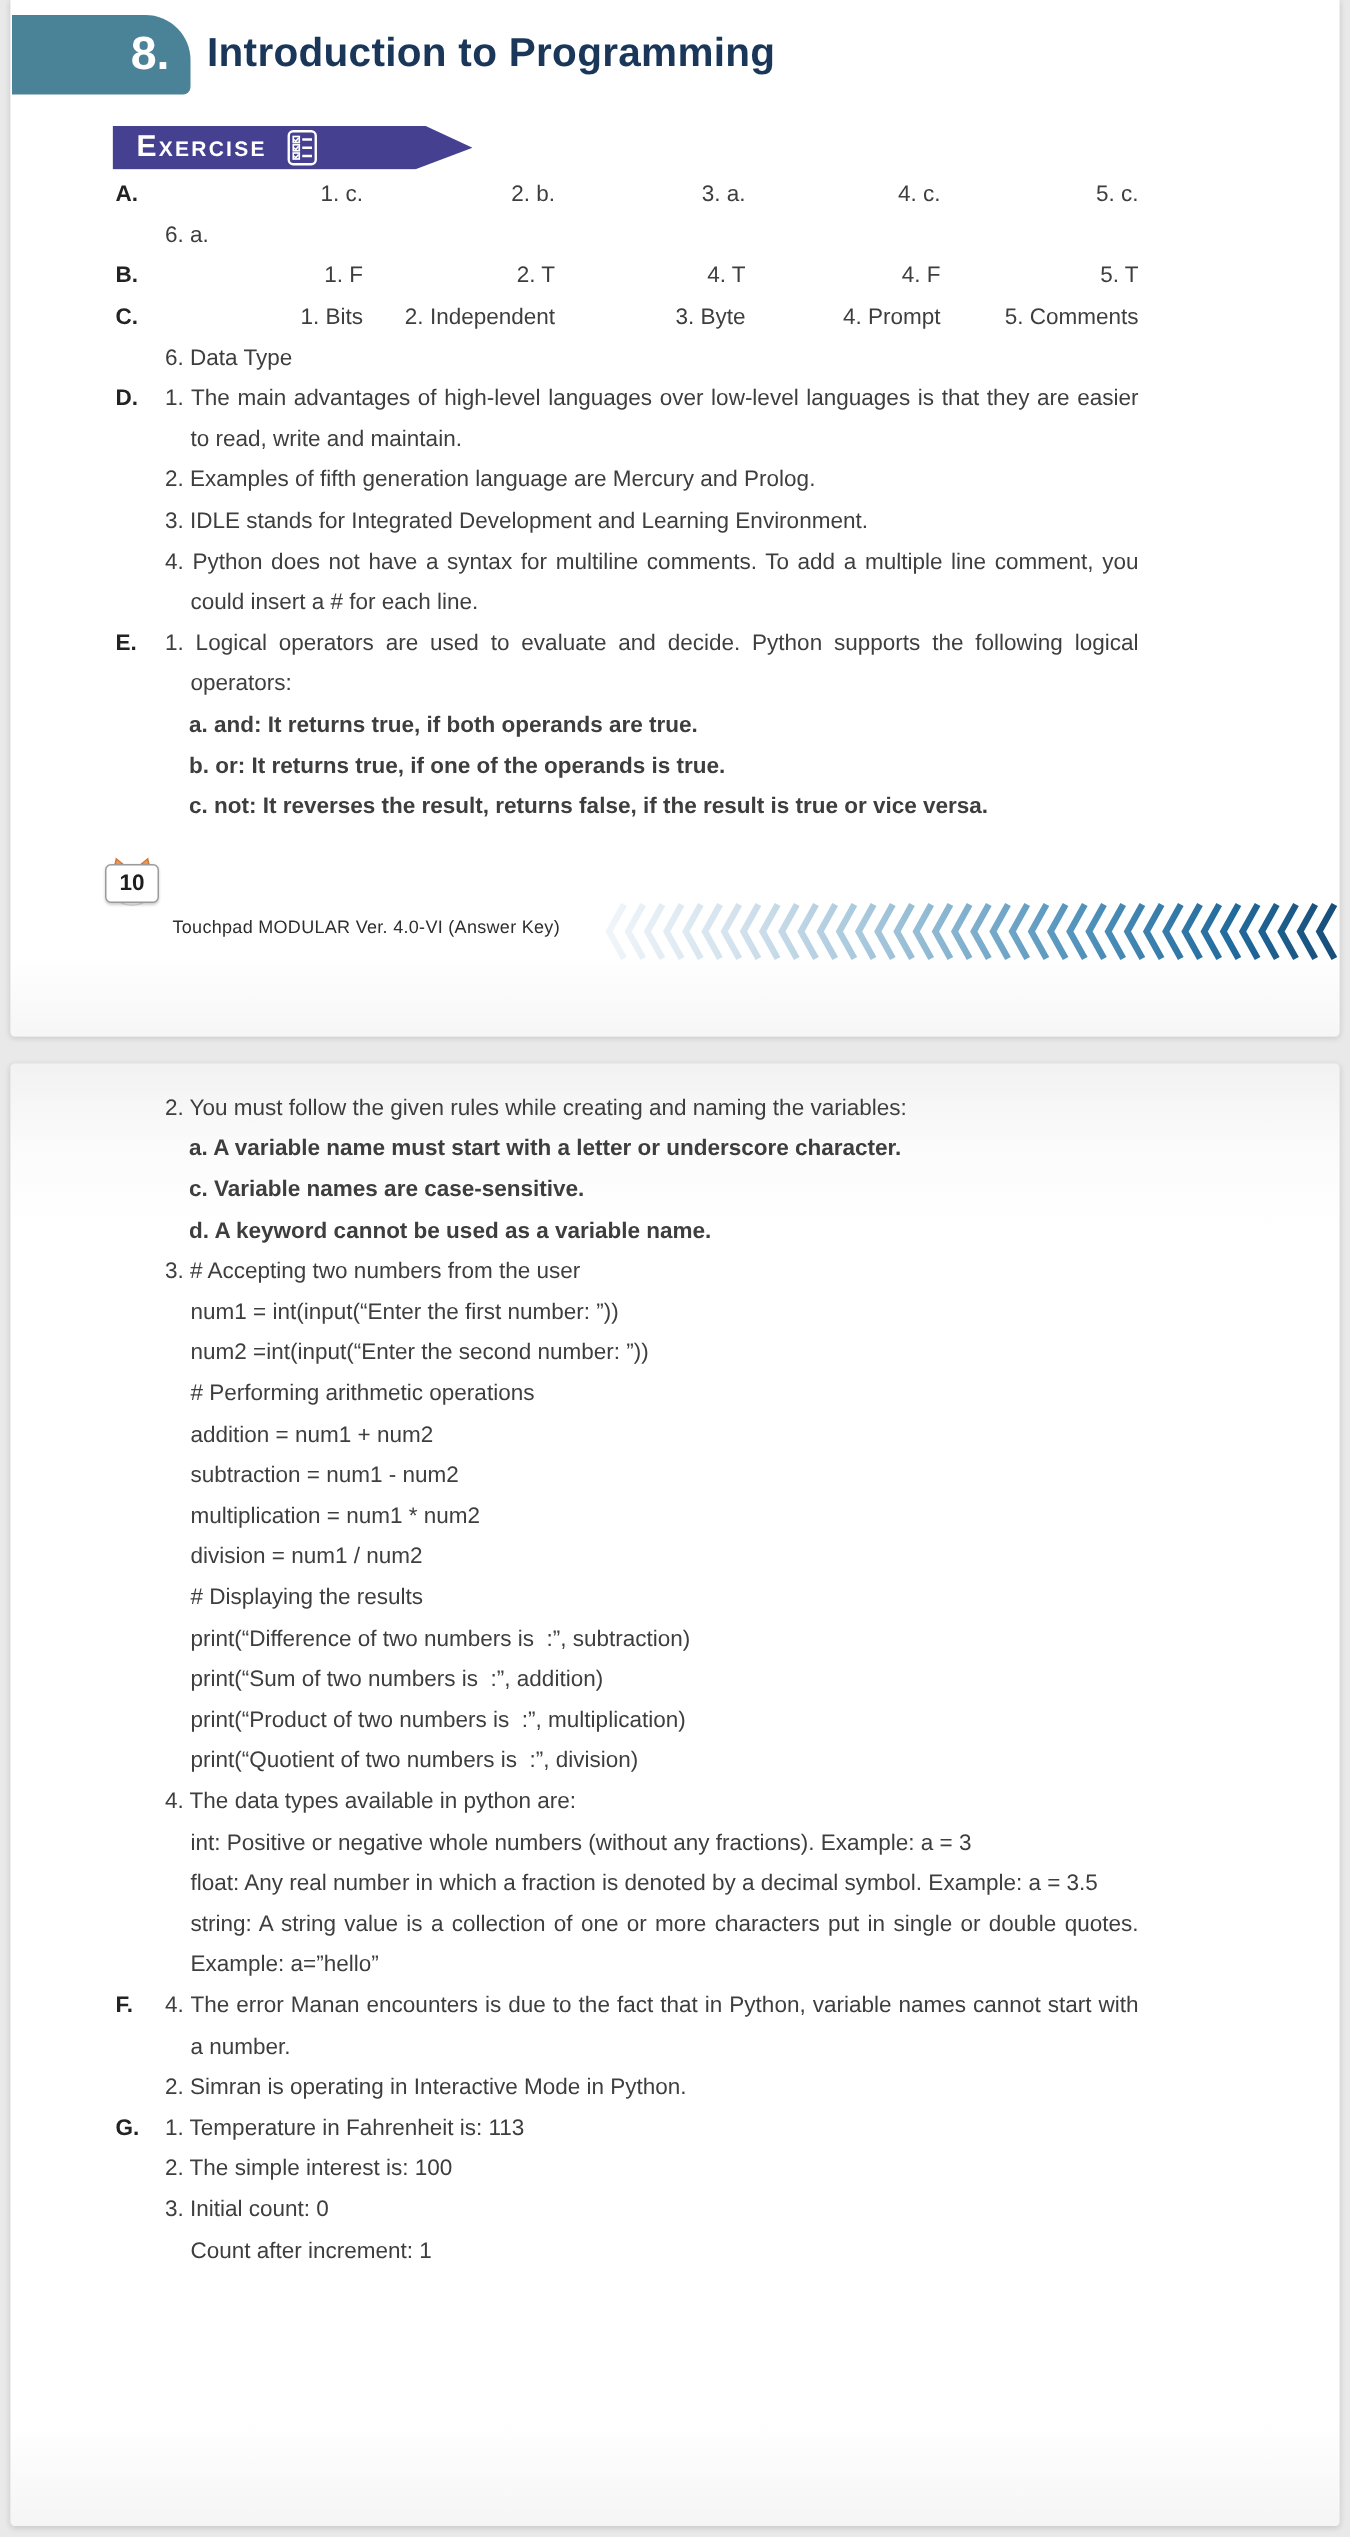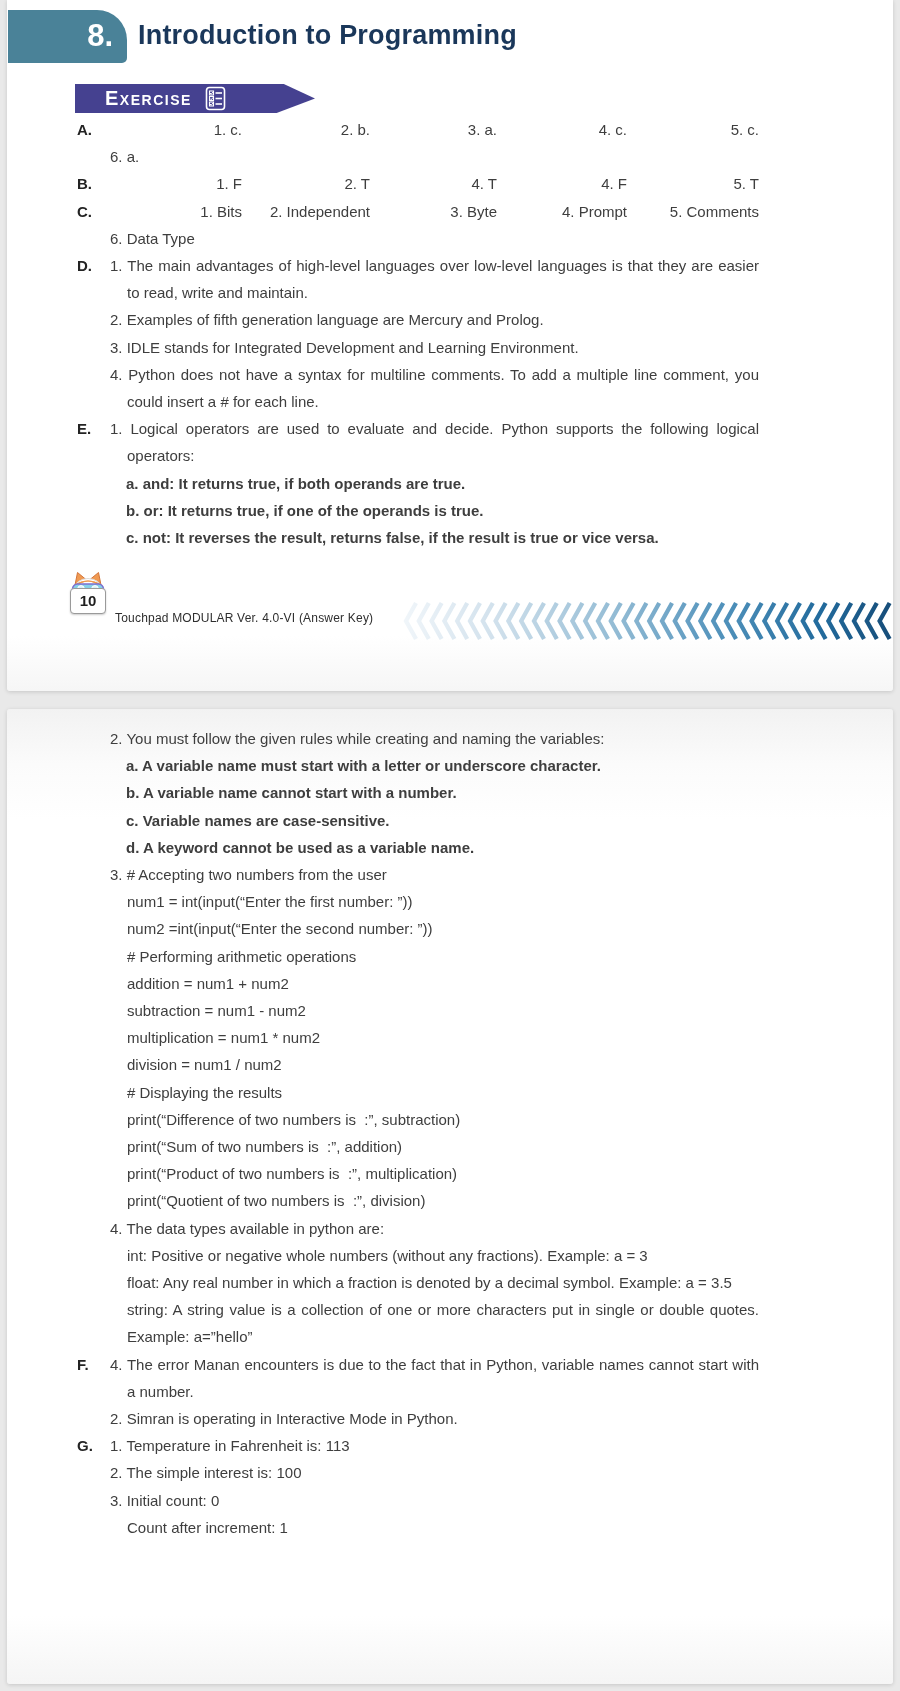--- a/index.html
+++ b/index.html
@@ -44,7 +44,7 @@
   }
   .banner .lbl {
     font-variant:small-caps; font-weight:700; font-size:20px;
-    letter-spacing:1.5px; padding-left:30px; line-height:29px;
+    letter-spacing:1.5px; padding-left:16px; line-height:29px;
   }
   .banner svg { margin-left:12px; flex:0 0 auto; }
 

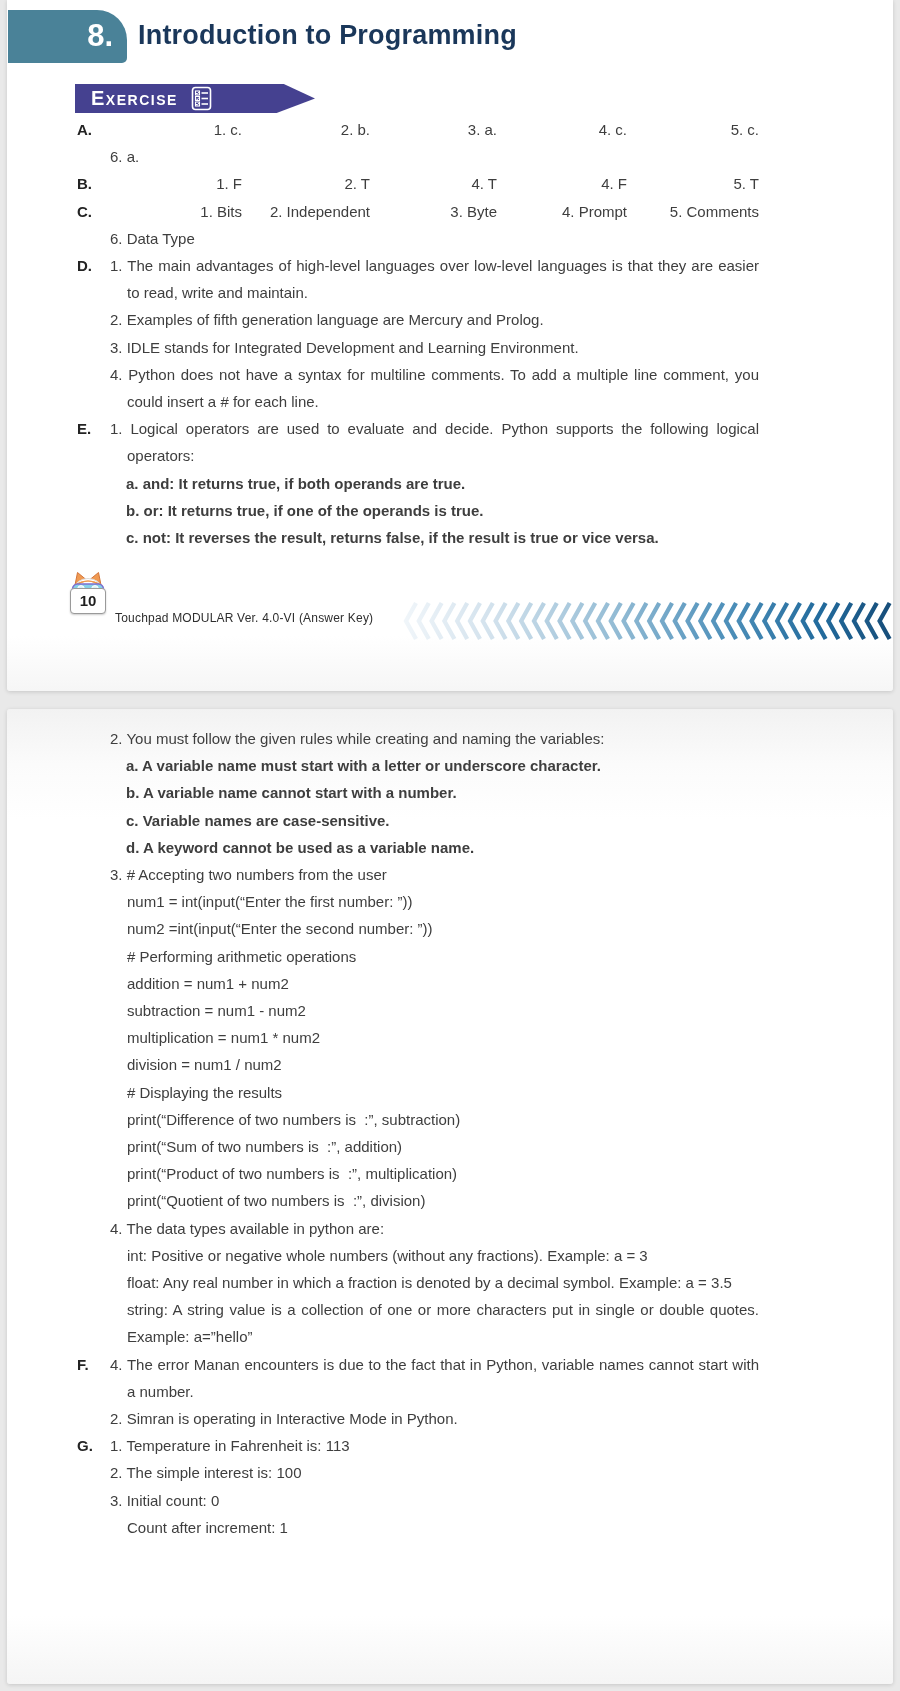--- a/index.html
+++ b/index.html
@@ -69,7 +69,7 @@
   
   .mascot { position:absolute; left:62px; top:570px; }
   .pagenum {
-    position:absolute; left:63px; top:588px; width:36px; height:26px;
+    position:absolute; left:63px; top:576px; width:36px; height:26px;
     background:#fff; border:1.5px solid #9a9a9a; border-radius:4px;
     box-shadow:0 1px 2px rgba(0,0,0,.2);
     font-weight:700; font-size:15px; color:#1e1e1e;

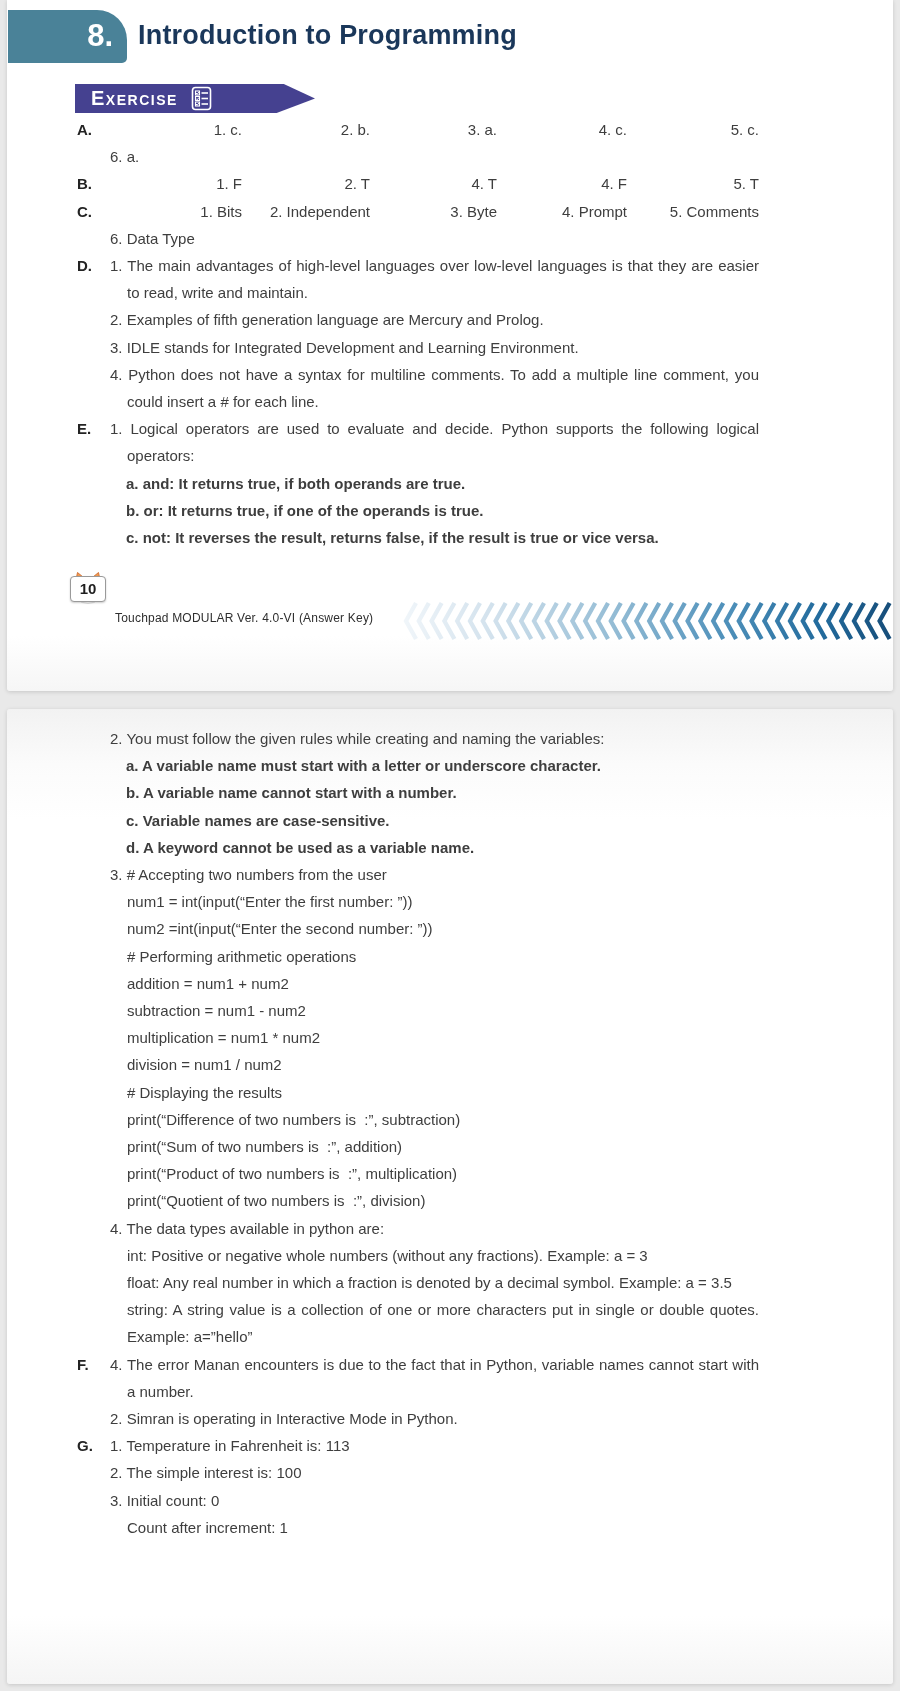--- a/index.html
+++ b/index.html
@@ -235,7 +235,6 @@
     <div class="sec">
       <p class="item">2. You must follow the given rules while creating and naming the variables:</p>
       <p class="sub">a. A variable name must start with a letter or underscore character.</p>
-      <p class="sub">b. A variable name cannot start with a number.</p>
       <p class="sub">c. Variable names are case-sensitive.</p>
       <p class="sub">d. A keyword cannot be used as a variable name.</p>
 

